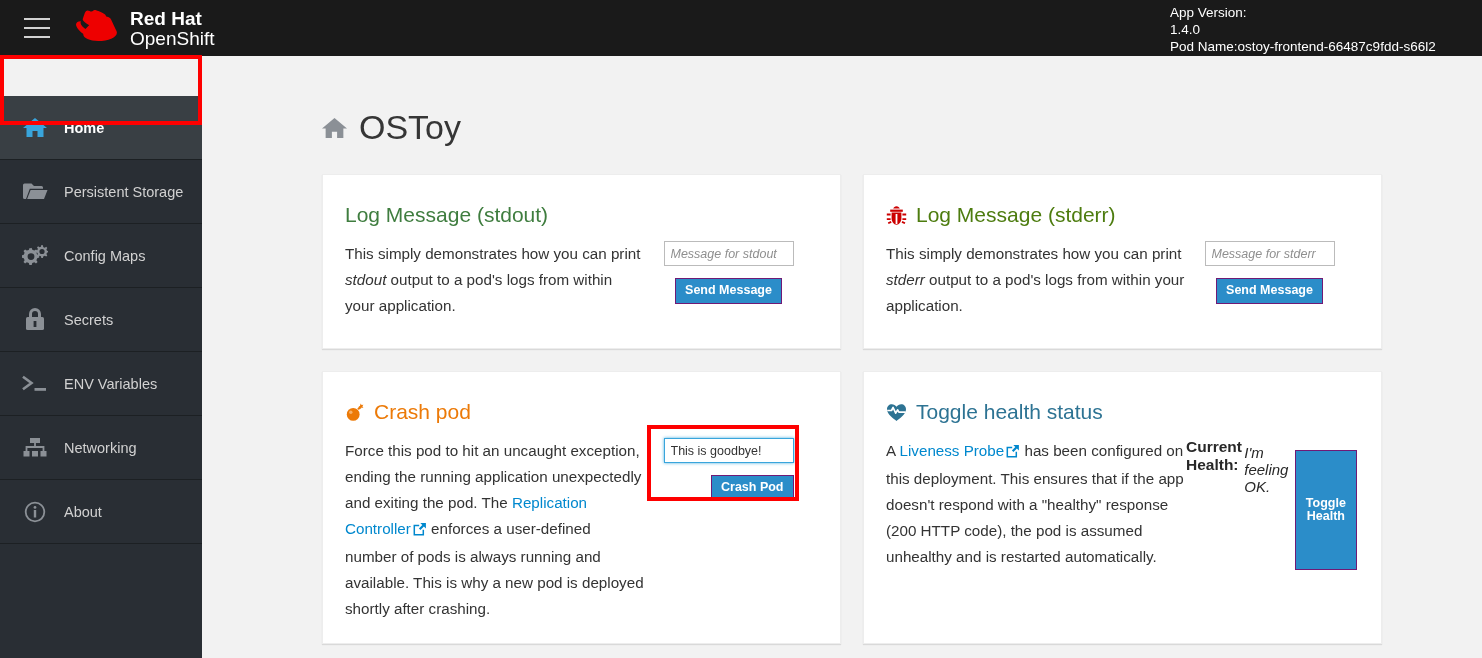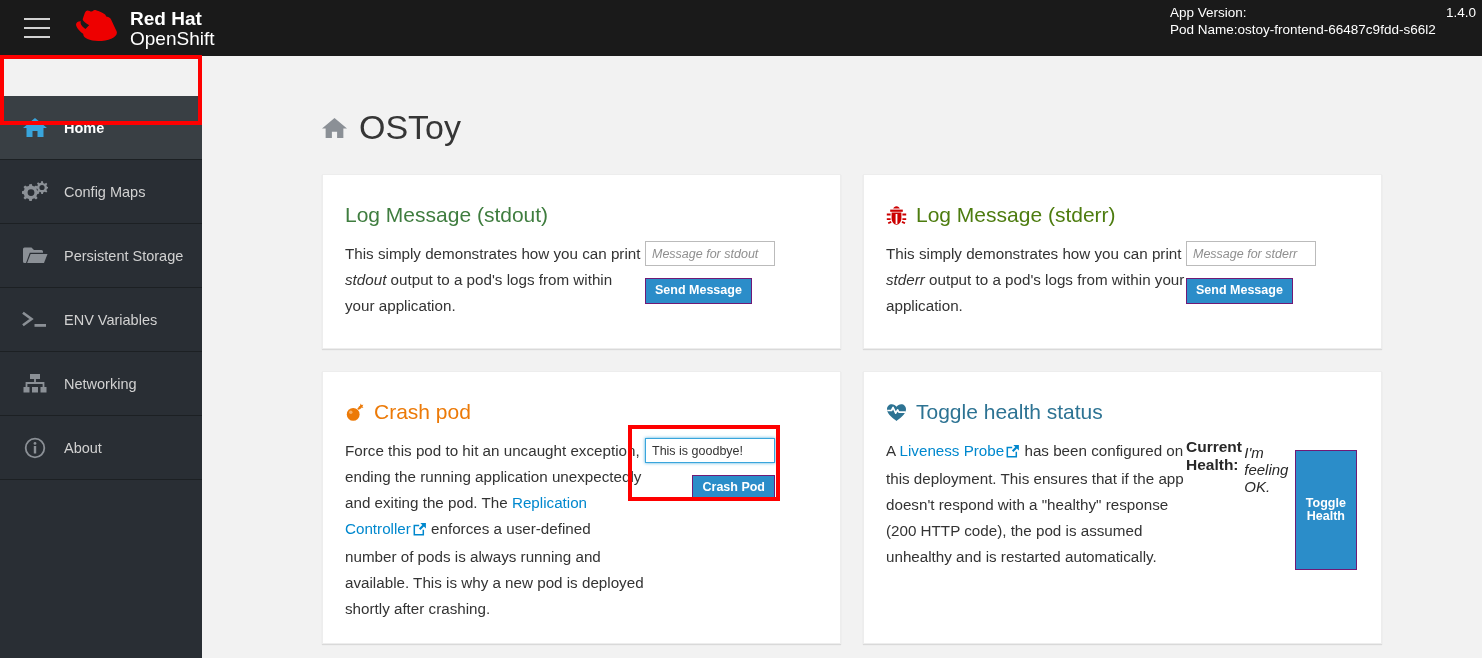--- a/index.html
+++ b/index.html
@@ -39,7 +39,7 @@
     text-align: left;
     width: 306px;
   }
-  .mr-row { display: flex; justify-content: space-between; white-space: nowrap; }
+  .mr-row { display: flex; white-space: nowrap; flex-direction: column; }
   .mr-row.pod { display: block; }
 
   

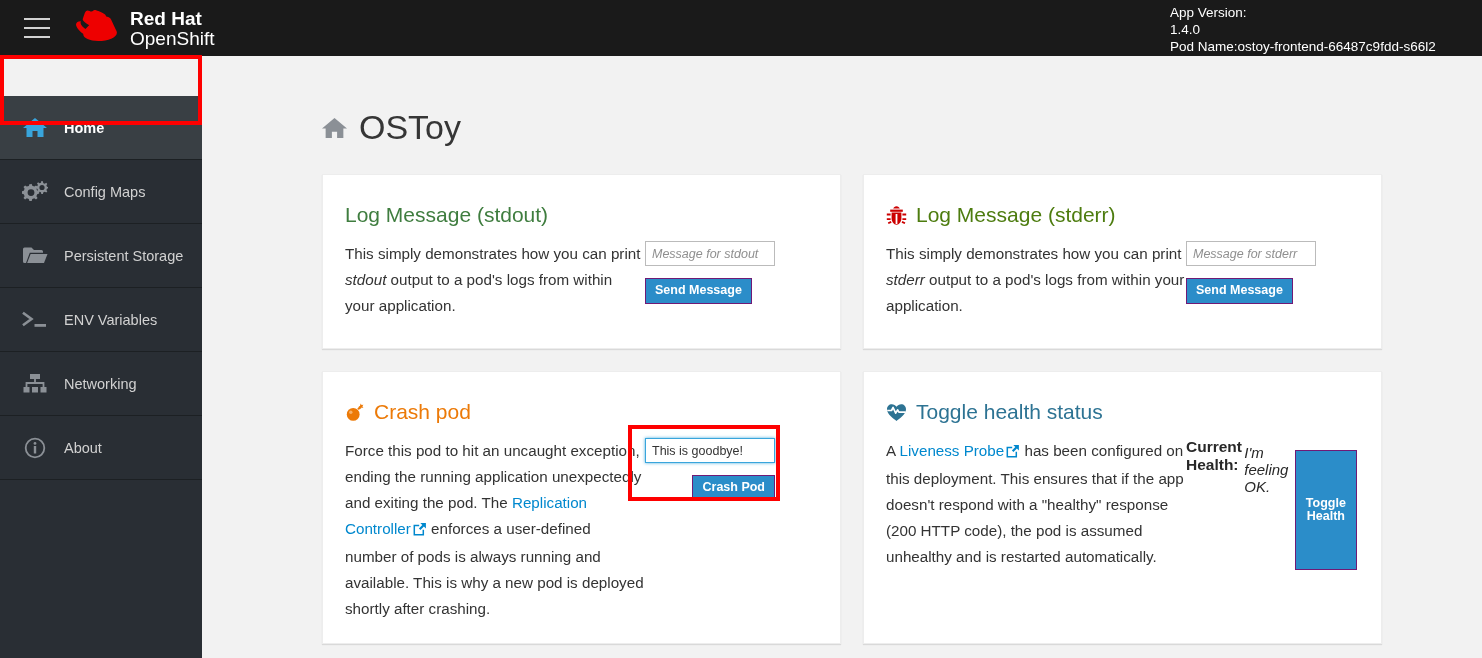--- a/index.html
+++ b/index.html
@@ -259,6 +259,16 @@
 
   <div class="nav-item">
     <span class="nav-icon">
+      <svg width="25" height="19" viewBox="0 0 25 19">
+          <path fill="#8b9096" d="M0 3a1.5 1.5 0 0 1 1.5-1.5h7L11 4h7.5A1.5 1.5 0 0 1 20 5.5v1.2H6.8L3 17H1.5A1.5 1.5 0 0 1 0 15.5z"></path>
+          <path fill="#8b9096" d="M7.6 8h16.9L21 17H4.1z"></path>
+        </svg>
+    </span>
+    <span class="nav-label">Persistent Storage</span>
+  </div>
+
+  <div class="nav-item">
+    <span class="nav-icon">
       <svg width="26" height="22" viewBox="0 0 26 22">
         <g fill="#8b9096">
           <path d="M9.1 3.2 7.6 3l-.8 2-2 .6-1.7-1.2-1.6 1.6 1.1 1.7-.8 2-2 .6v2.3l2 .6.8 2-1.1 1.7 1.6 1.6 1.7-1.2 2 .8.6 2h2.3l.6-2 2-.8 1.7 1.2 1.6-1.6-1.2-1.7.8-2 2-.6v-2.3l-2-.6-.8-2 1.2-1.7-1.6-1.6-1.7 1.2-2-.8-.6-2zM9 8.2a3.4 3.4 0 1 1 0 6.8 3.4 3.4 0 0 1 0-6.8z"></path>
@@ -267,16 +277,6 @@
       </svg>
     </span>
     <span class="nav-label">Config Maps</span>
-  </div>
-
-  <div class="nav-item">
-    <span class="nav-icon">
-      <svg width="25" height="19" viewBox="0 0 25 19">
-          <path fill="#8b9096" d="M0 3a1.5 1.5 0 0 1 1.5-1.5h7L11 4h7.5A1.5 1.5 0 0 1 20 5.5v1.2H6.8L3 17H1.5A1.5 1.5 0 0 1 0 15.5z"></path>
-          <path fill="#8b9096" d="M7.6 8h16.9L21 17H4.1z"></path>
-        </svg>
-    </span>
-    <span class="nav-label">Persistent Storage</span>
   </div>
 
 

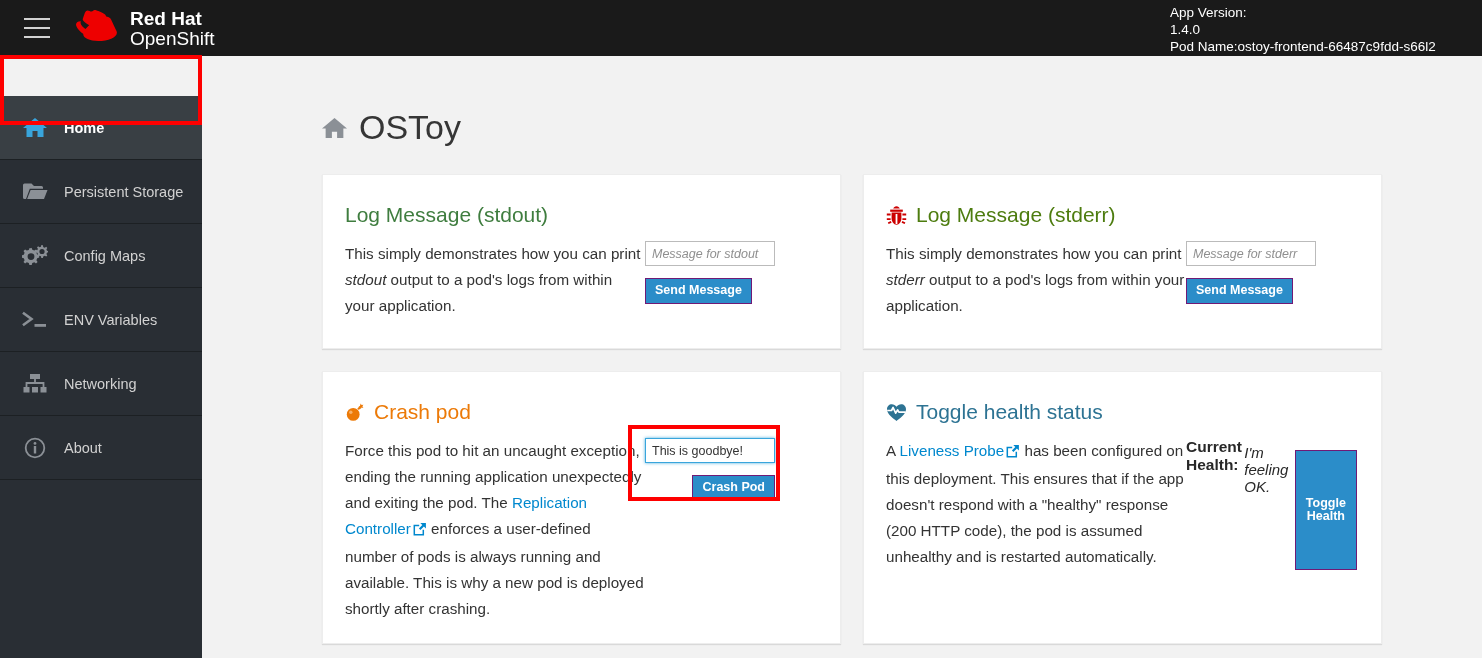--- a/index.html
+++ b/index.html
@@ -150,7 +150,7 @@
   .card-text em { font-style: italic; }
   .card-right {
     flex: 1;
-    display: flex; flex-direction: column; align-items: flex-start;
+    display: flex; flex-direction: column; align-items: center;
     padding-right: 6px;
   }
 

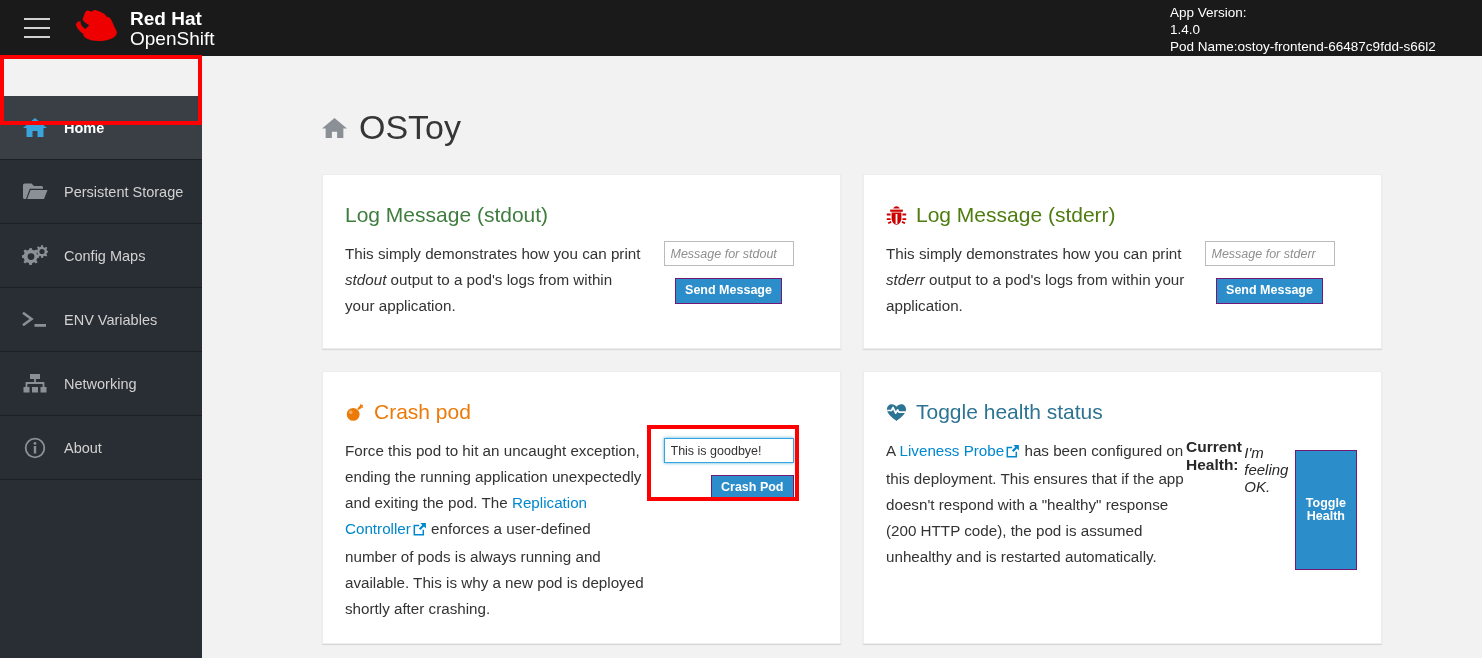--- a/index.html
+++ b/index.html
@@ -279,6 +279,16 @@
     <span class="nav-label">Config Maps</span>
   </div>
 
+  <div class="nav-item">
+    <span class="nav-icon">
+      <svg width="20" height="23" viewBox="0 0 20 23">
+        <path fill="#8b9096" d="M4 9V6a6 6 0 0 1 12 0v3h-3V6a3 3 0 0 0-6 0v3z"></path>
+        <rect x="1" y="9" width="18" height="13" rx="1.6" fill="#8b9096"></rect>
+        <rect x="8.6" y="13" width="2.8" height="6" fill="#292e34"></rect>
+      </svg>
+    </span>
+    <span class="nav-label">Secrets</span>
+  </div>
 
   <div class="nav-item">
     <span class="nav-icon">

